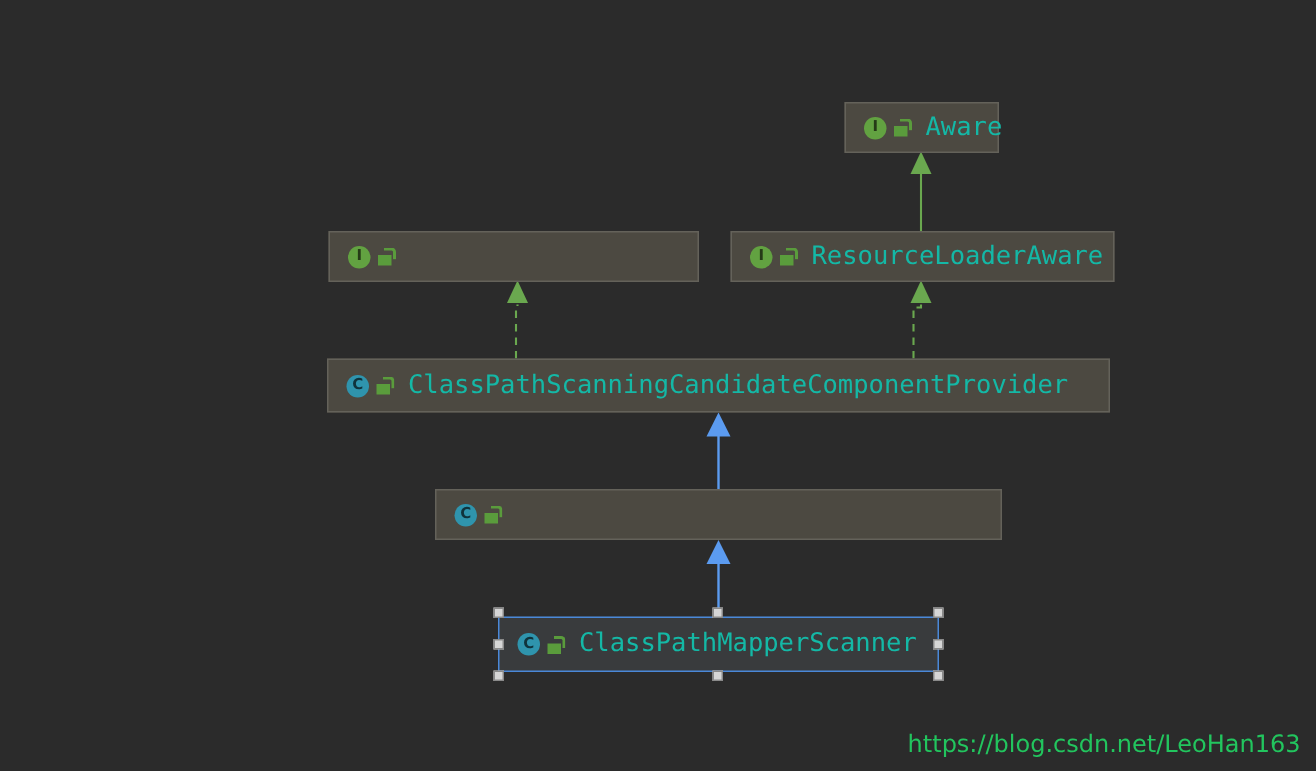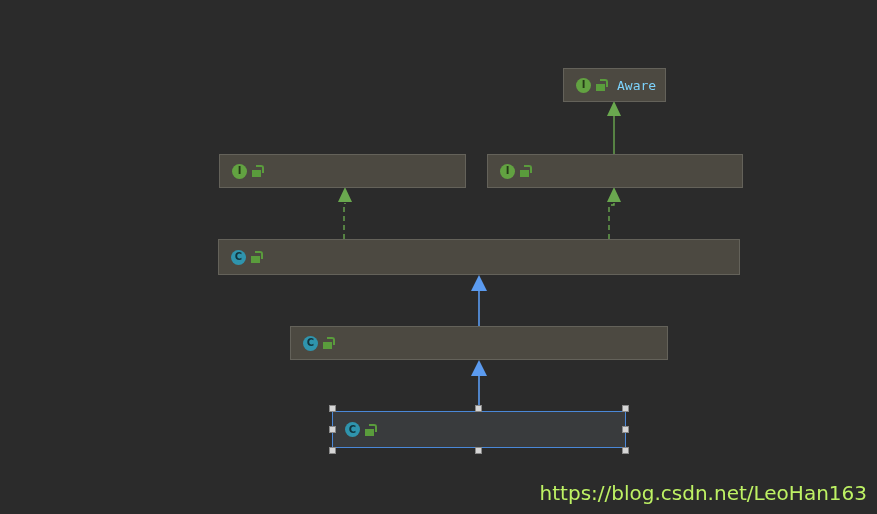--- a/index.html
+++ b/index.html
@@ -45,8 +45,8 @@
   }
   .node-label {
     font-family: "DejaVu Sans Mono", "Liberation Mono", monospace;
-    font-size: 13px;
-    color: #7dd3fc;
+    font-size: 17px;
+    color: #14b8a6;
     letter-spacing: 0px;
     line-height: 1;
   }

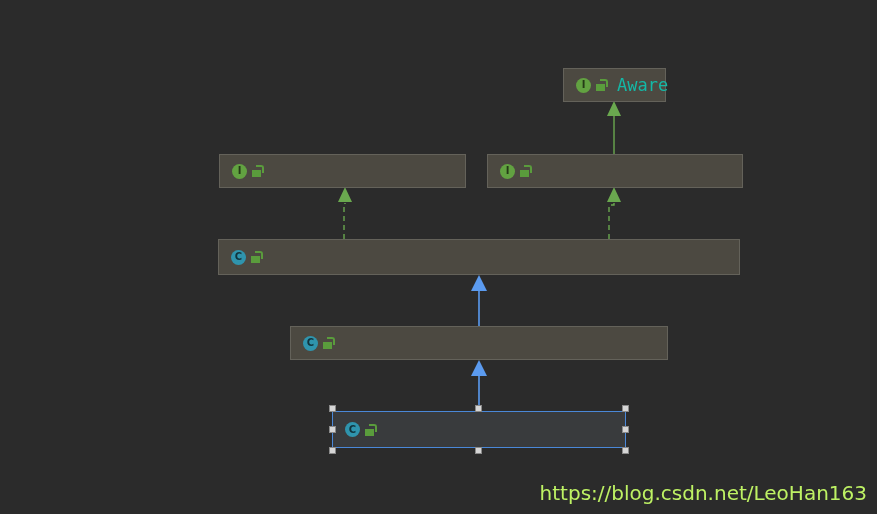--- a/index.html
+++ b/index.html
@@ -181,6 +181,7 @@
           <span class="body"></span>
       </span>
     </span>
+    <span class="node-label">ResourceLoaderAware</span>
   </div>
 
   <div class="node" style="left:218px; top:239px; width:522px; height:36px;">

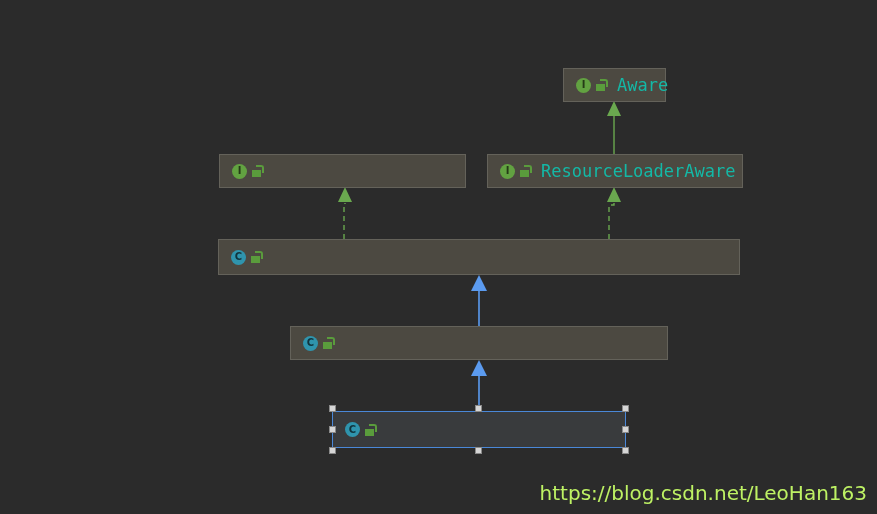--- a/index.html
+++ b/index.html
@@ -192,6 +192,7 @@
           <span class="body"></span>
       </span>
     </span>
+    <span class="node-label">ClassPathScanningCandidateComponentProvider</span>
   </div>
 
   <div class="node" style="left:290px; top:326px; width:378px; height:34px;">

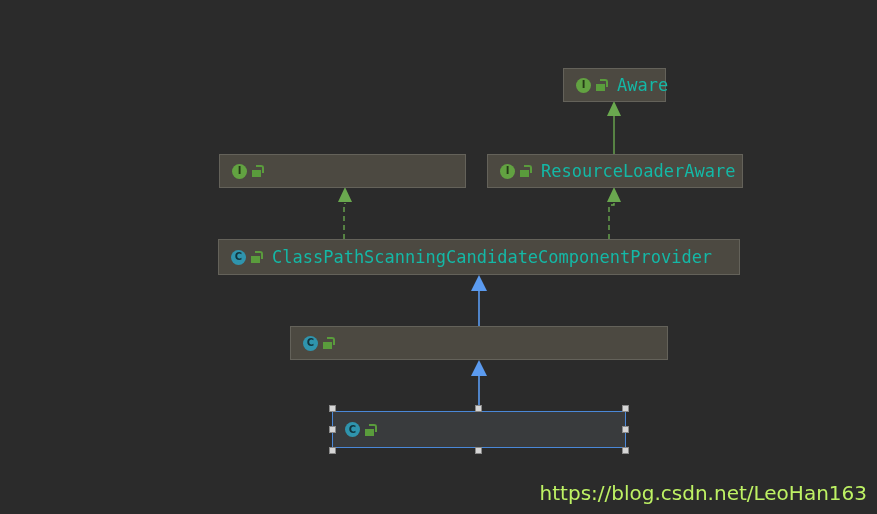--- a/index.html
+++ b/index.html
@@ -213,6 +213,7 @@
           <span class="body"></span>
       </span>
     </span>
+    <span class="node-label">ClassPathMapperScanner</span>
   </div>
 
   <div class="handle" style="left:329px; top:405px;"></div>

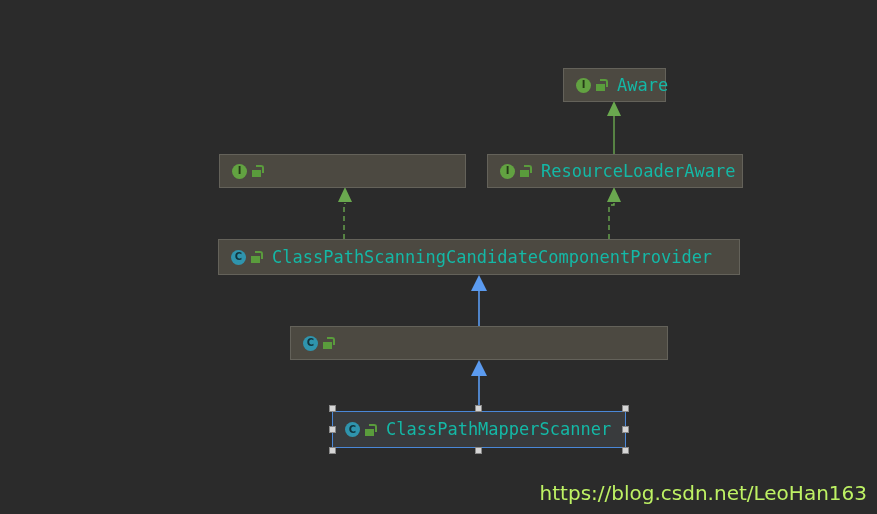--- a/index.html
+++ b/index.html
@@ -112,8 +112,8 @@
   .watermark {
     position: absolute;
     font-family: "DejaVu Sans", "Liberation Sans", sans-serif;
-    font-size: 20px;
-    color: #bef264;
+    font-size: 16px;
+    color: #22c55e;
     right: 10px;
     bottom: 9px;
     white-space: nowrap;

